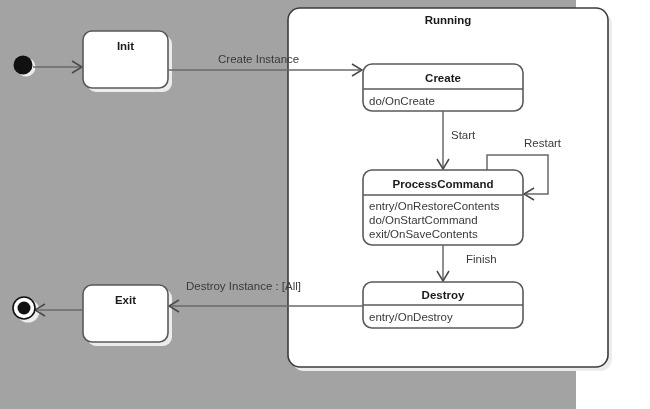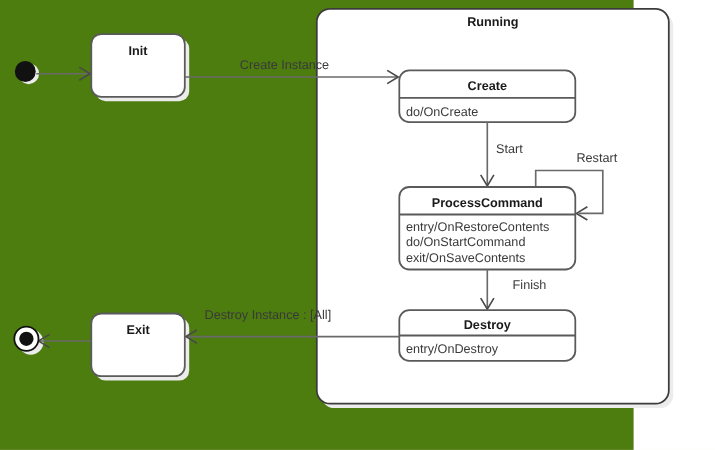--- a/index.html
+++ b/index.html
@@ -18,7 +18,7 @@
     position: relative;
     width: 576px;
     height: 409px;
-    background: #4d7c0f;
+    background: #a3a3a3;
   }
   svg#state-diagram {
     display: block;

